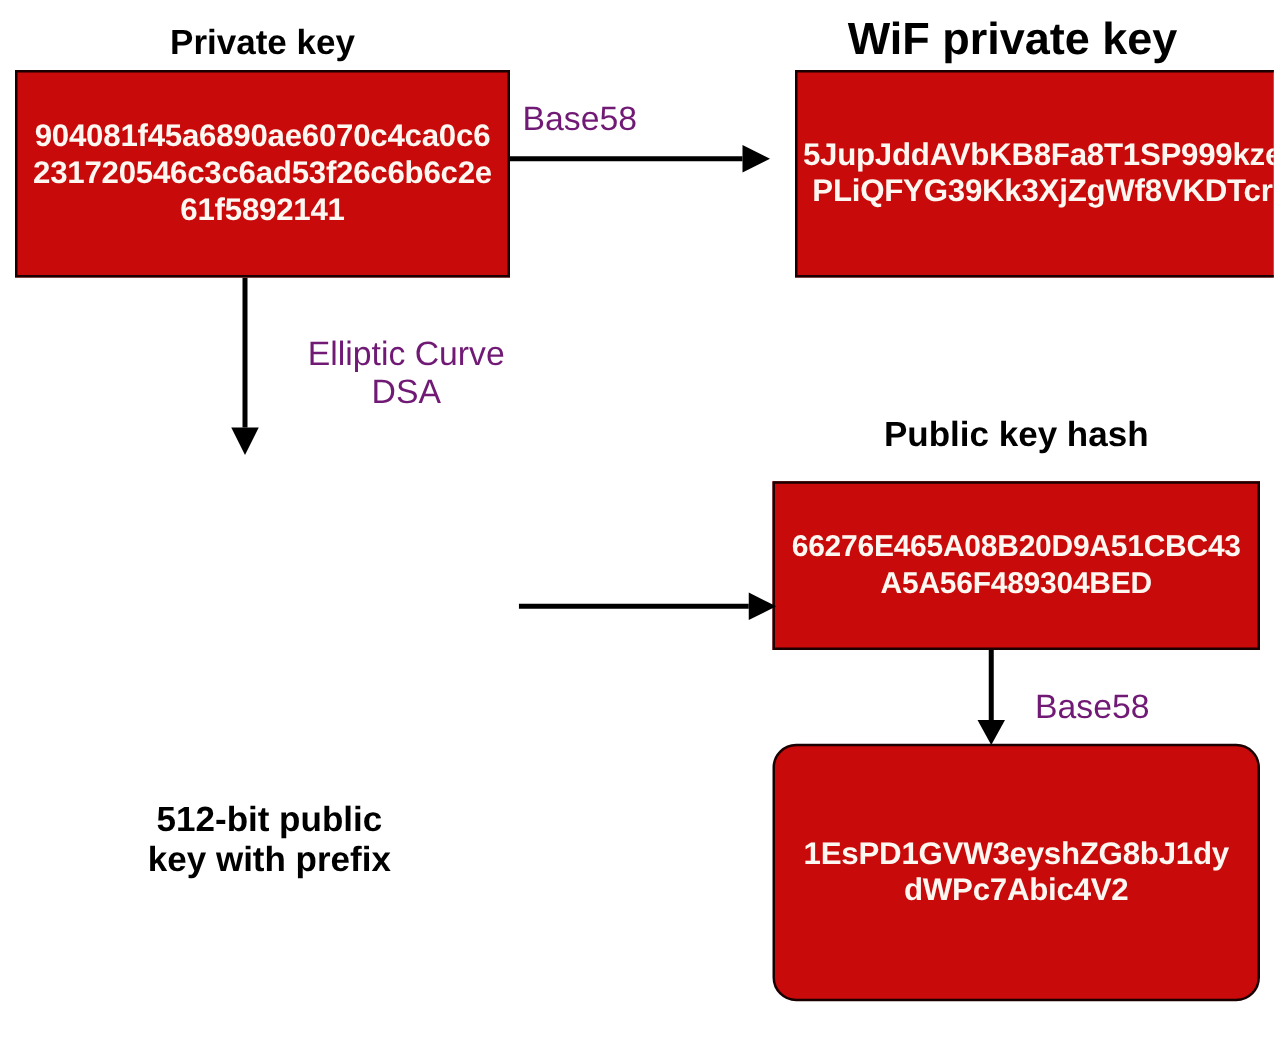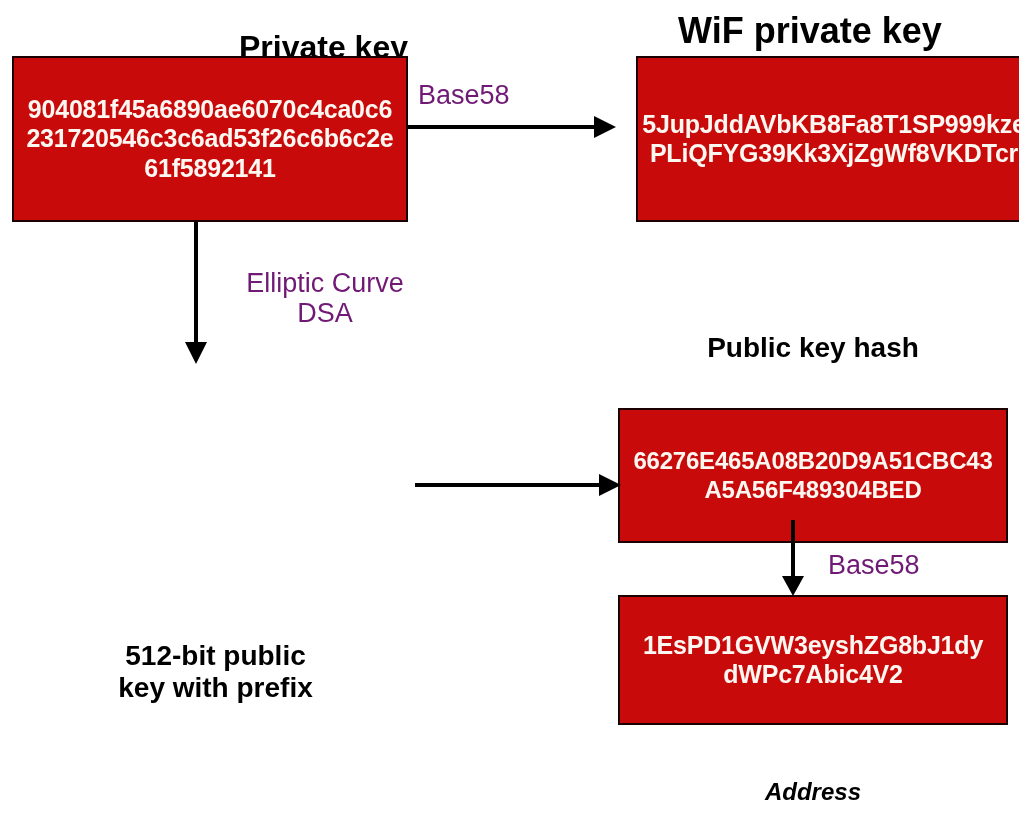--- a/index.html
+++ b/index.html
@@ -63,7 +63,7 @@
   #box-address       { left:618px; top:595px; width:390px; height:130px; font-size:25px; padding:0 18px; }
 
   
-  #caption-private-key { left:12px;  top:29px;  width:396px; font-size:32px;text-align:right; }
+  #caption-private-key { left:12px;  top:18px;  width:396px; font-size:28px; }
   #caption-wif-key     { left:612px; top:10px;  width:396px; font-size:36px; }
   #caption-public-key  { left:16px;  top:640px; width:399px; font-size:28px; }
   #caption-pubkey-hash { left:618px; top:332px; width:390px; font-size:28px; }

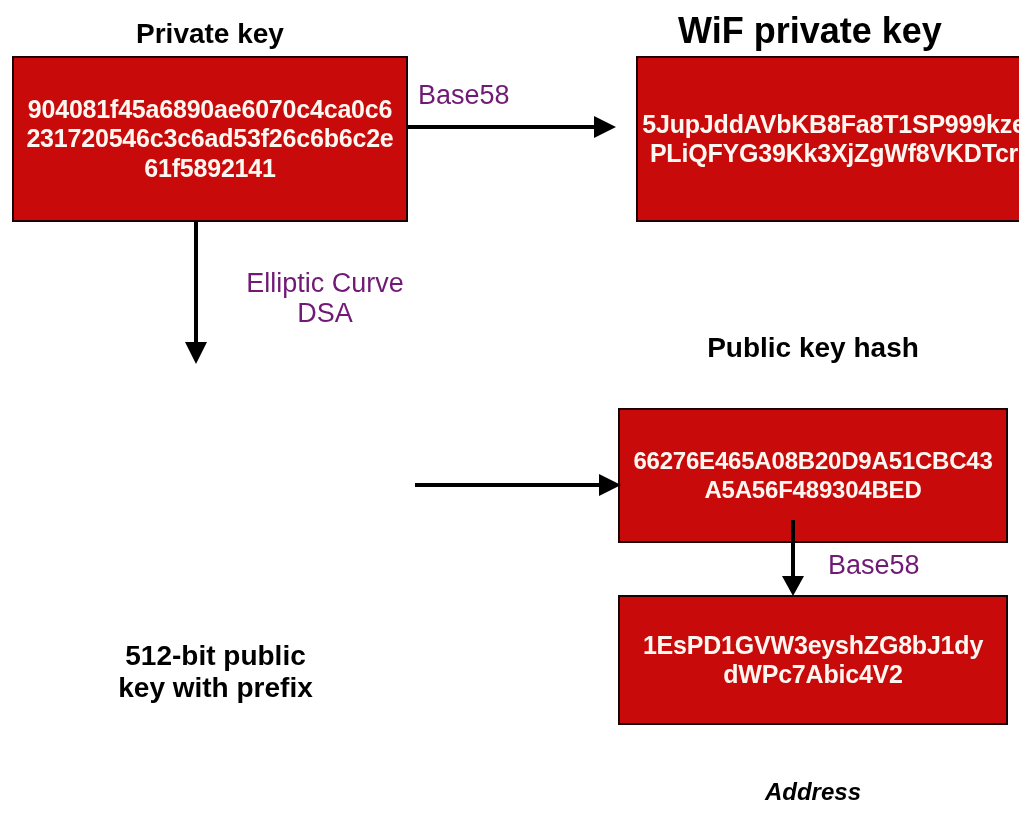--- a/index.html
+++ b/index.html
@@ -59,7 +59,7 @@
   #box-private-key   { left:12px;  top:56px;  width:396px; height:166px; font-size:25px; padding:16px 8px; }
   #box-wif-key       { left:636px; top:56px;  width:396px; height:166px; font-size:25px; padding:0 4px; }
   #box-public-key    { left:16px;  top:362px; width:399px; height:250px; font-size:24px; padding:0 10px; }
-  #box-pubkey-hash   { left:618px; top:408px; width:390px; height:135px; font-size:24px; padding:0 10px; }
+  #box-pubkey-hash   { left:618px; top:385px; width:390px; height:135px; font-size:24px; padding:0 10px; }
   #box-address       { left:618px; top:595px; width:390px; height:130px; font-size:25px; padding:0 18px; }
 
   

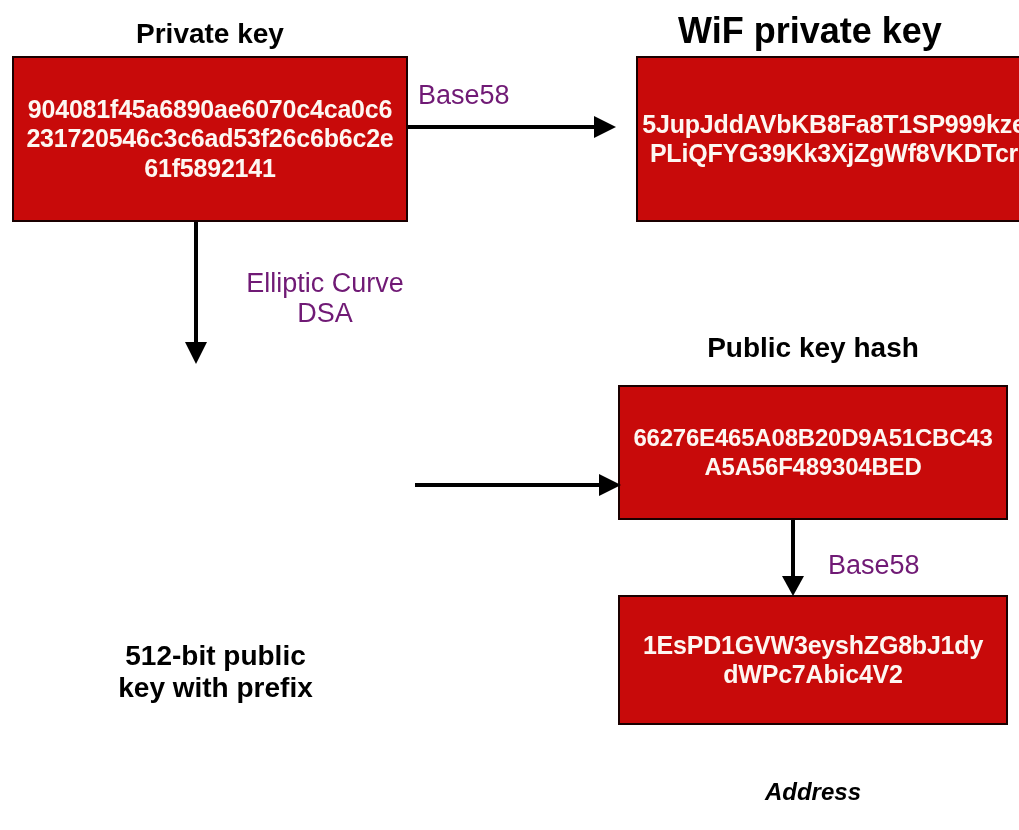--- a/index.html
+++ b/index.html
@@ -60,7 +60,7 @@
   #box-wif-key       { left:636px; top:56px;  width:396px; height:166px; font-size:25px; padding:0 4px; }
   #box-public-key    { left:16px;  top:362px; width:399px; height:250px; font-size:24px; padding:0 10px; }
   #box-pubkey-hash   { left:618px; top:385px; width:390px; height:135px; font-size:24px; padding:0 10px; }
-  #box-address       { left:618px; top:595px; width:390px; height:130px; font-size:25px; padding:0 18px; }
+  #box-address       { left:618px; top:595px; width:390px; height:206px; font-size:25px; padding:0 18px;border-radius:19px; }
 
   
   #caption-private-key { left:12px;  top:18px;  width:396px; font-size:28px; }

